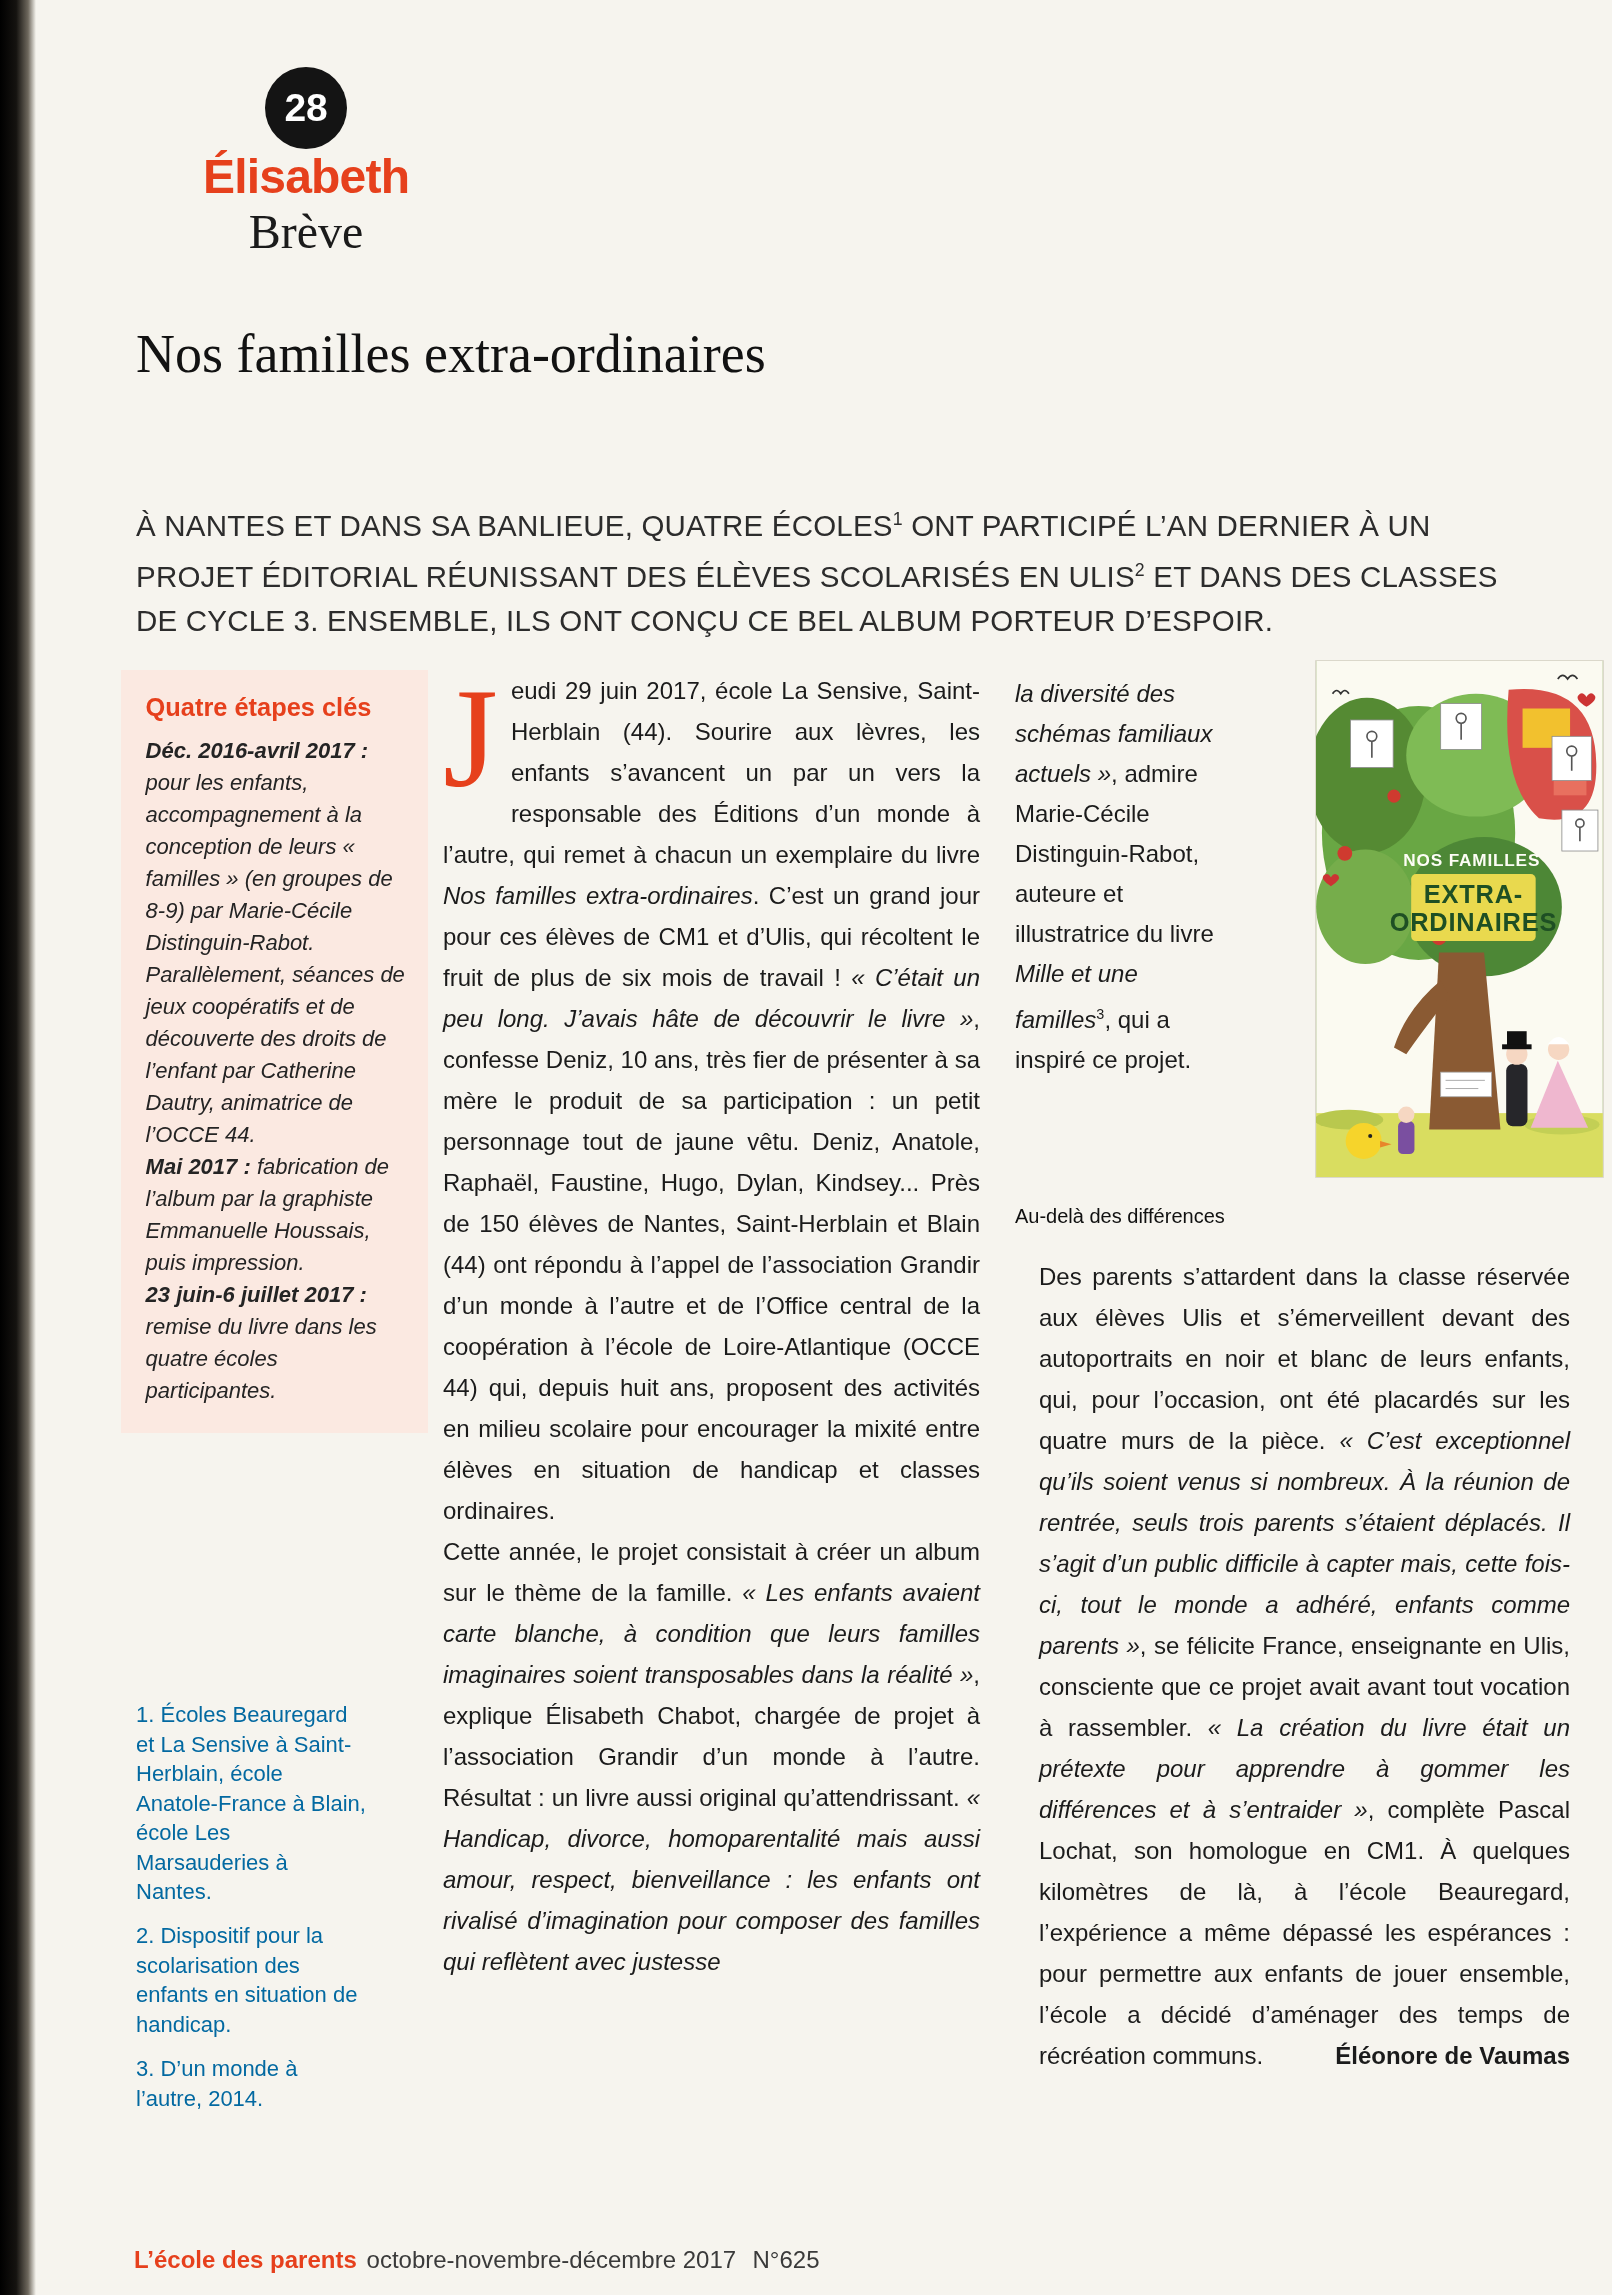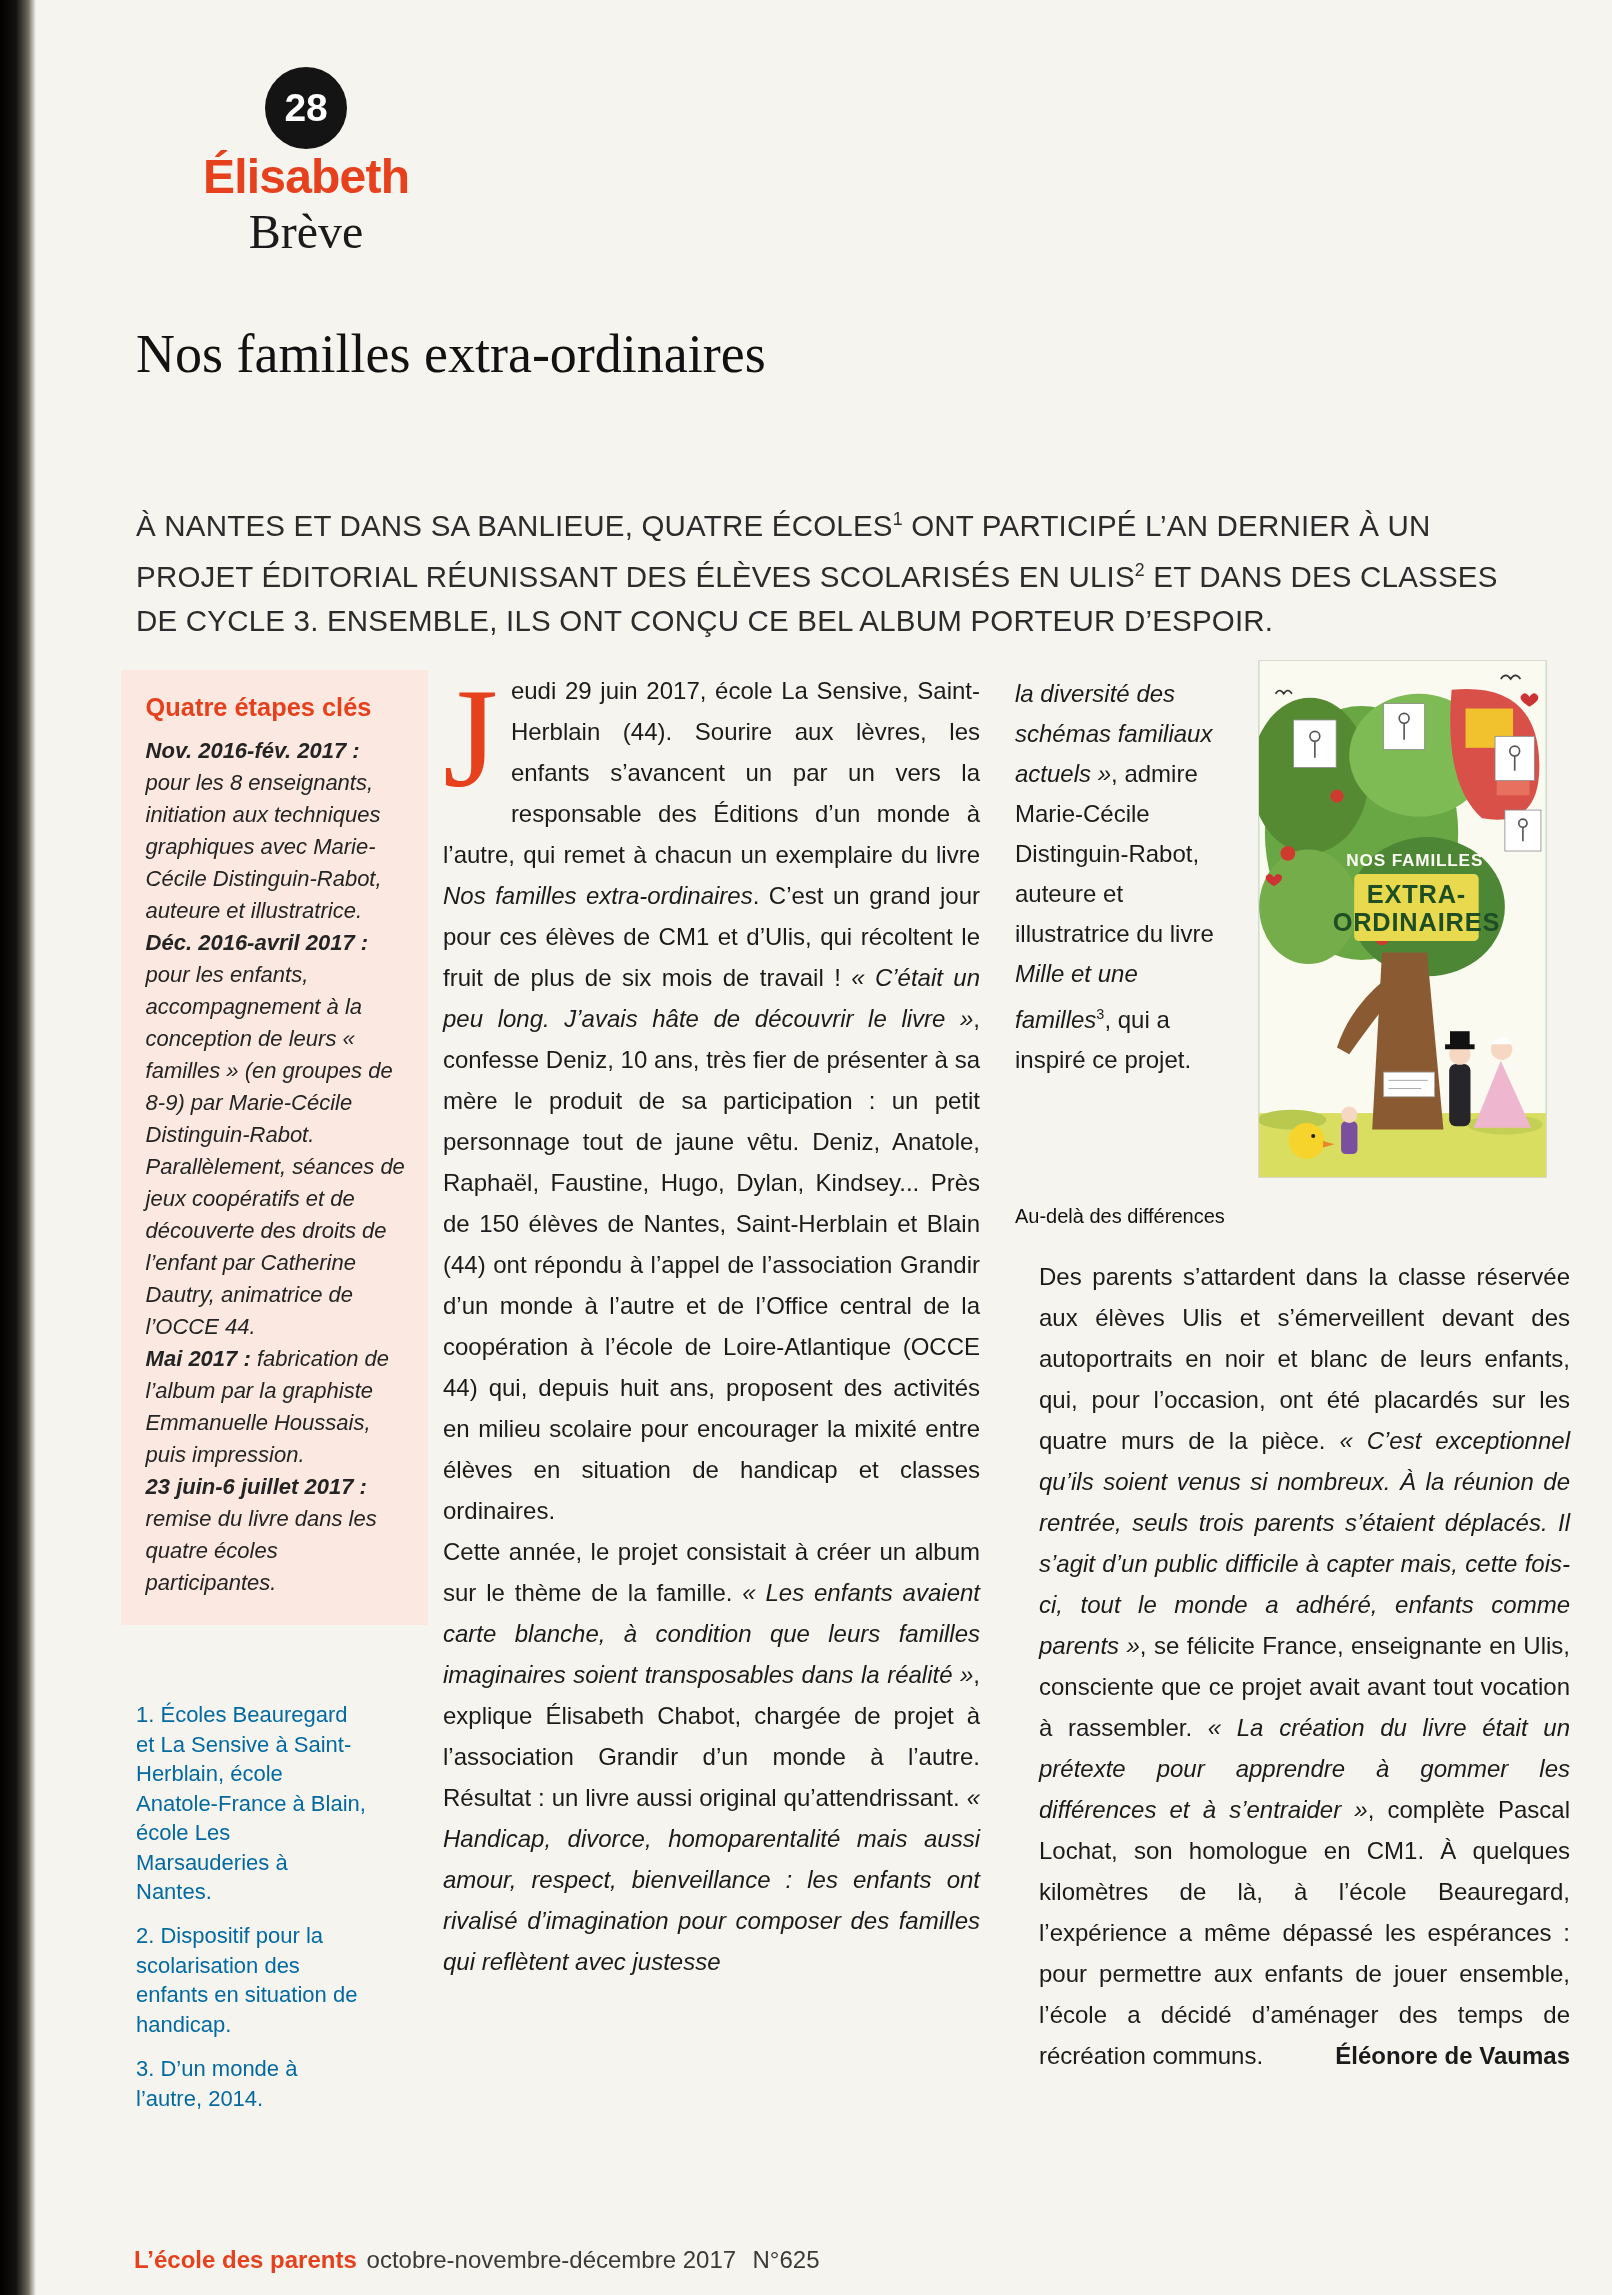--- a/index.html
+++ b/index.html
@@ -115,7 +115,6 @@
 
   <aside class="sidebar">
     <h3 class="sidebar-title">Quatre étapes clés</h3>
-    <p class="sidebar-step"><span class="seg-bi">Nov. 2016-fév. 2017 : </span><span class="seg-i">pour les 8 enseignants, initiation aux techniques graphiques avec Marie-Cécile Distinguin-Rabot, auteure et illustratrice.</span></p>
     <p class="sidebar-step"><span class="seg-bi">Déc. 2016-avril 2017 : </span><span class="seg-i">pour les enfants, accompagnement à la conception de leurs « familles » (en groupes de 8-9) par Marie-Cécile Distinguin-Rabot. Parallèlement, séances de jeux coopératifs et de découverte des droits de l’enfant par Catherine Dautry, animatrice de l’OCCE 44.</span></p>
     <p class="sidebar-step"><span class="seg-bi">Mai 2017 : </span><span class="seg-i">fabrication de l’album par la graphiste Emmanuelle Houssais, puis impression.</span></p>
     <p class="sidebar-step"><span class="seg-bi">23 juin-6 juillet 2017 : </span><span class="seg-i">remise du livre dans les quatre écoles participantes.</span></p>

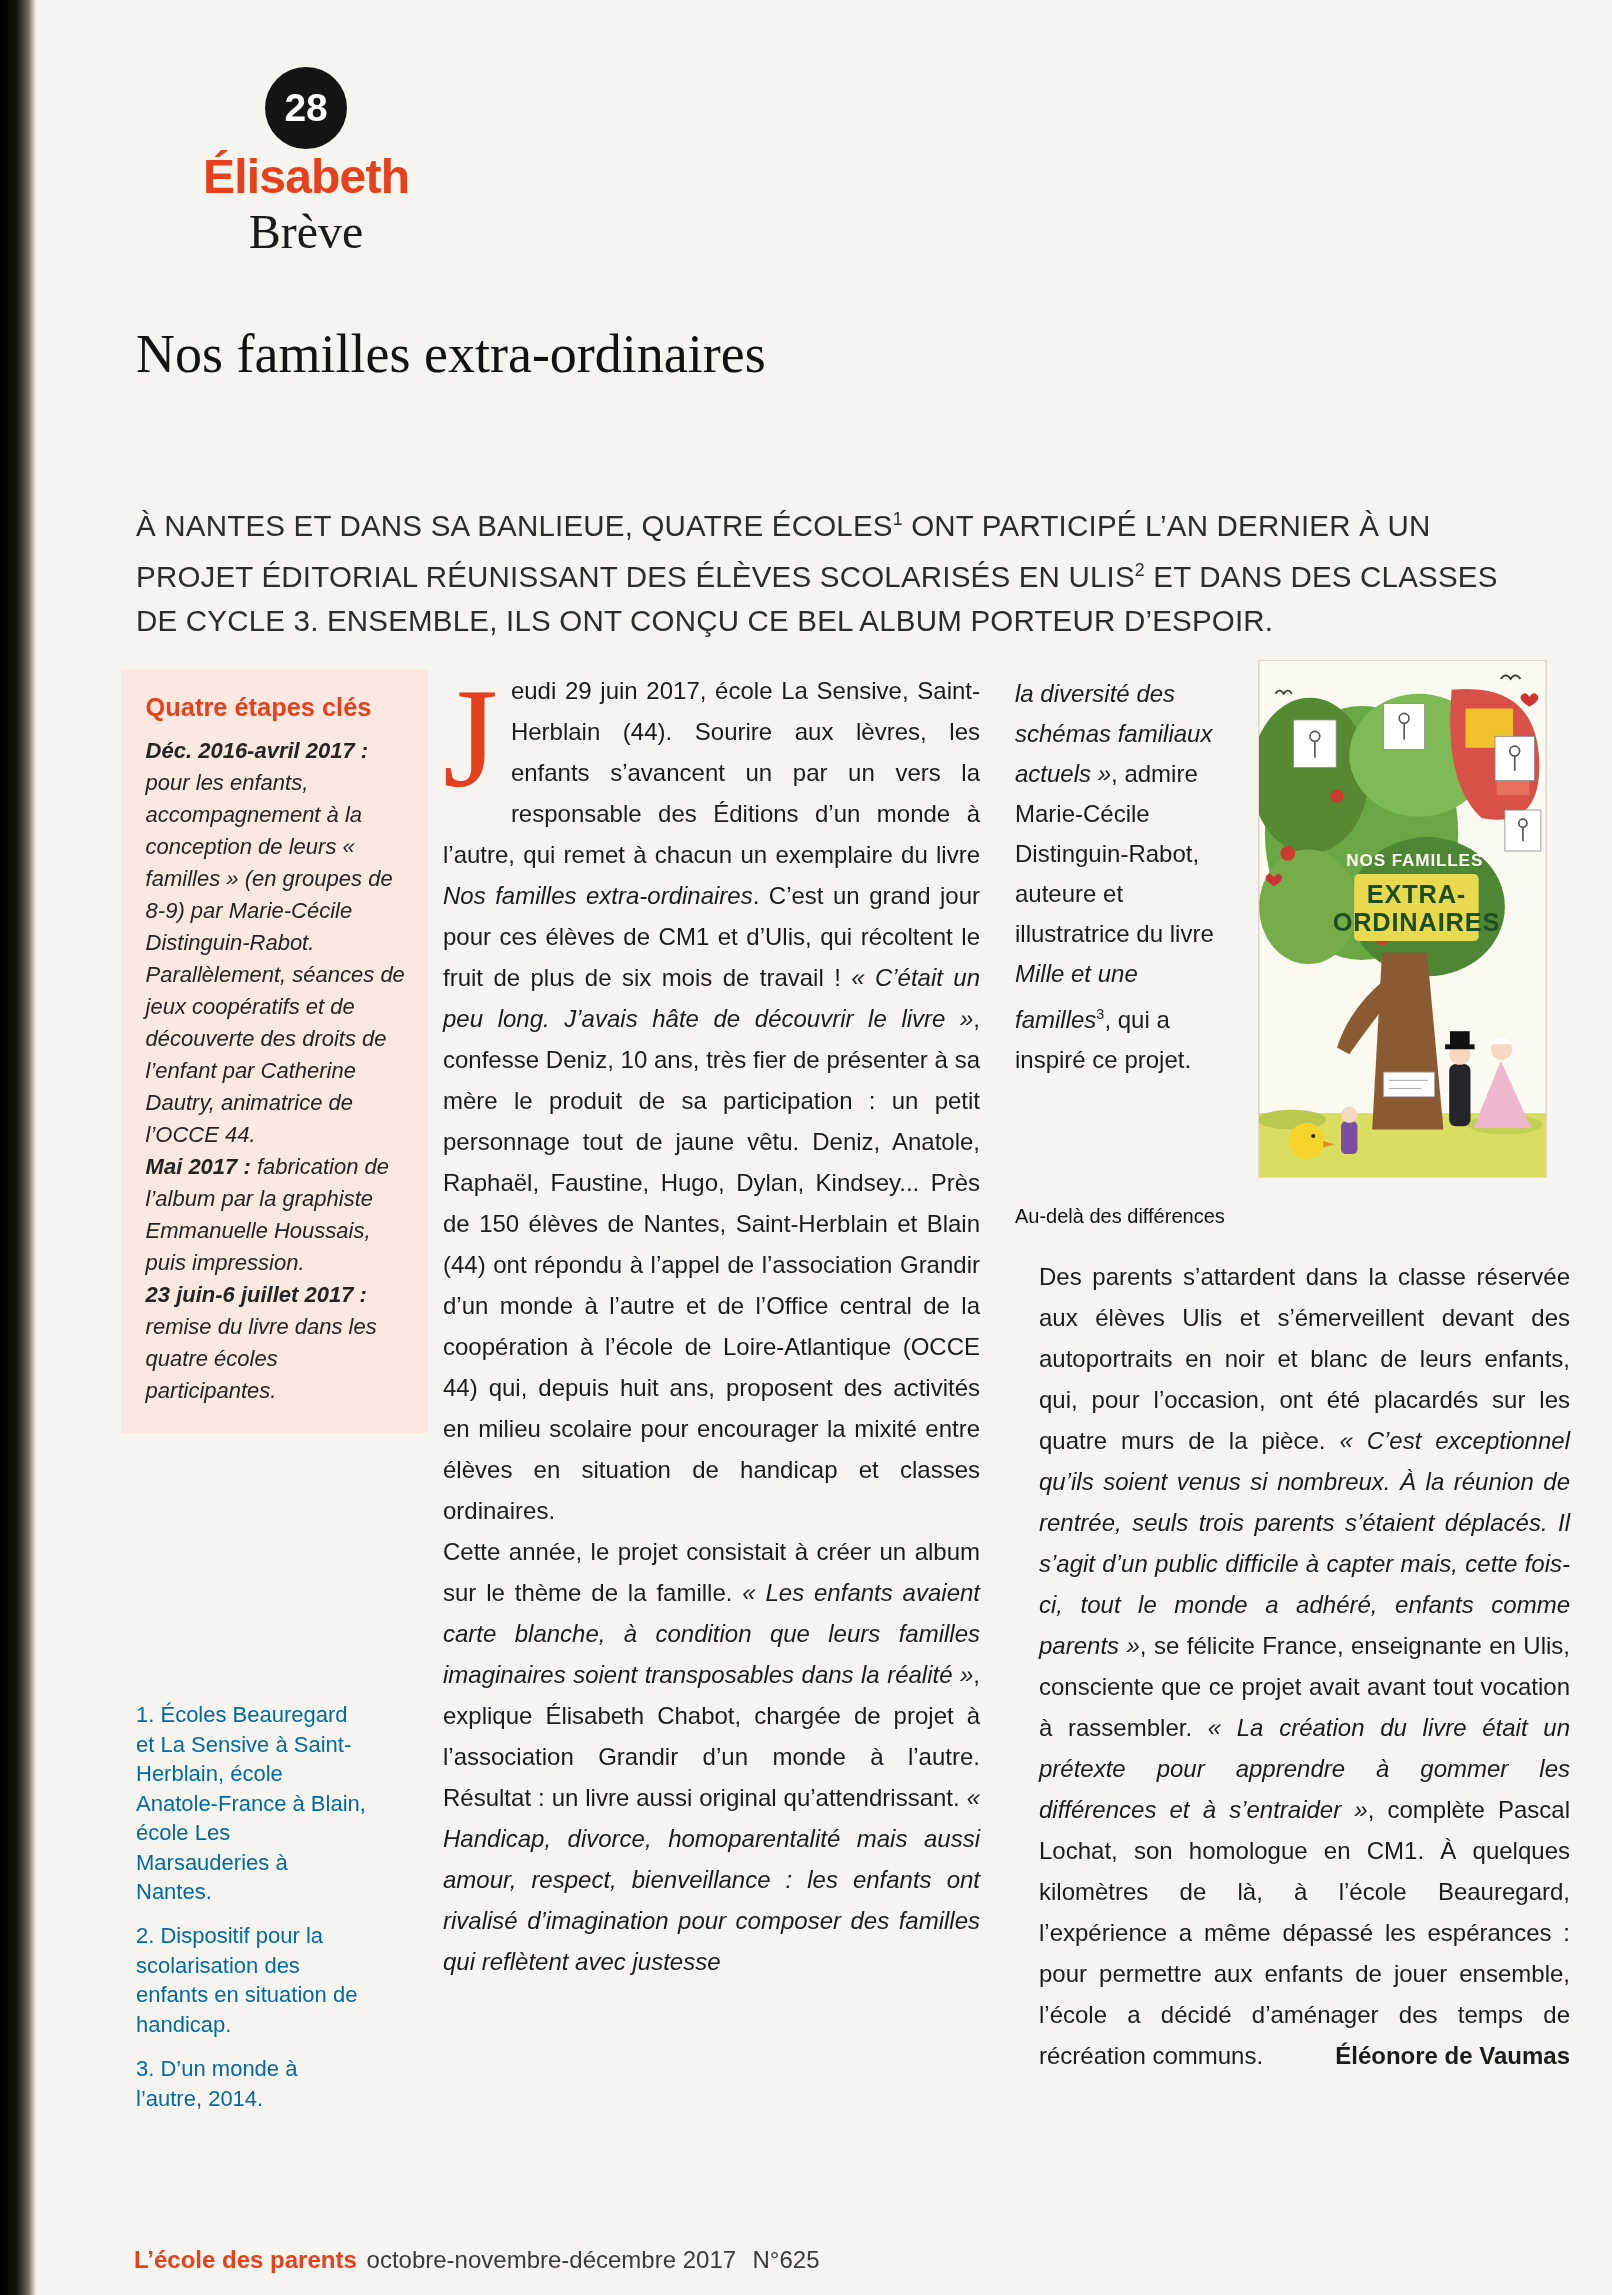--- a/index.html
+++ b/index.html
@@ -75,9 +75,9 @@
     font-size:24px; line-height:40px; color:#1b1b1b;
   }
   .book {
-    position:absolute; left:1259px; top:661px; width:287px; height:516px;
+    position:absolute; left:1316px; top:661px; width:287px; height:516px;
     box-shadow:0 0 0 0.8px #d4d1c3;
-    background:#14b8a6;
+    background:#4d7c0f;
   }
   .book svg { display:block; width:100%; height:100%; }
   .cover-t1 { font:bold 21px "Liberation Sans", sans-serif; fill:#fdfdf5; letter-spacing:1px; text-anchor:middle; }

